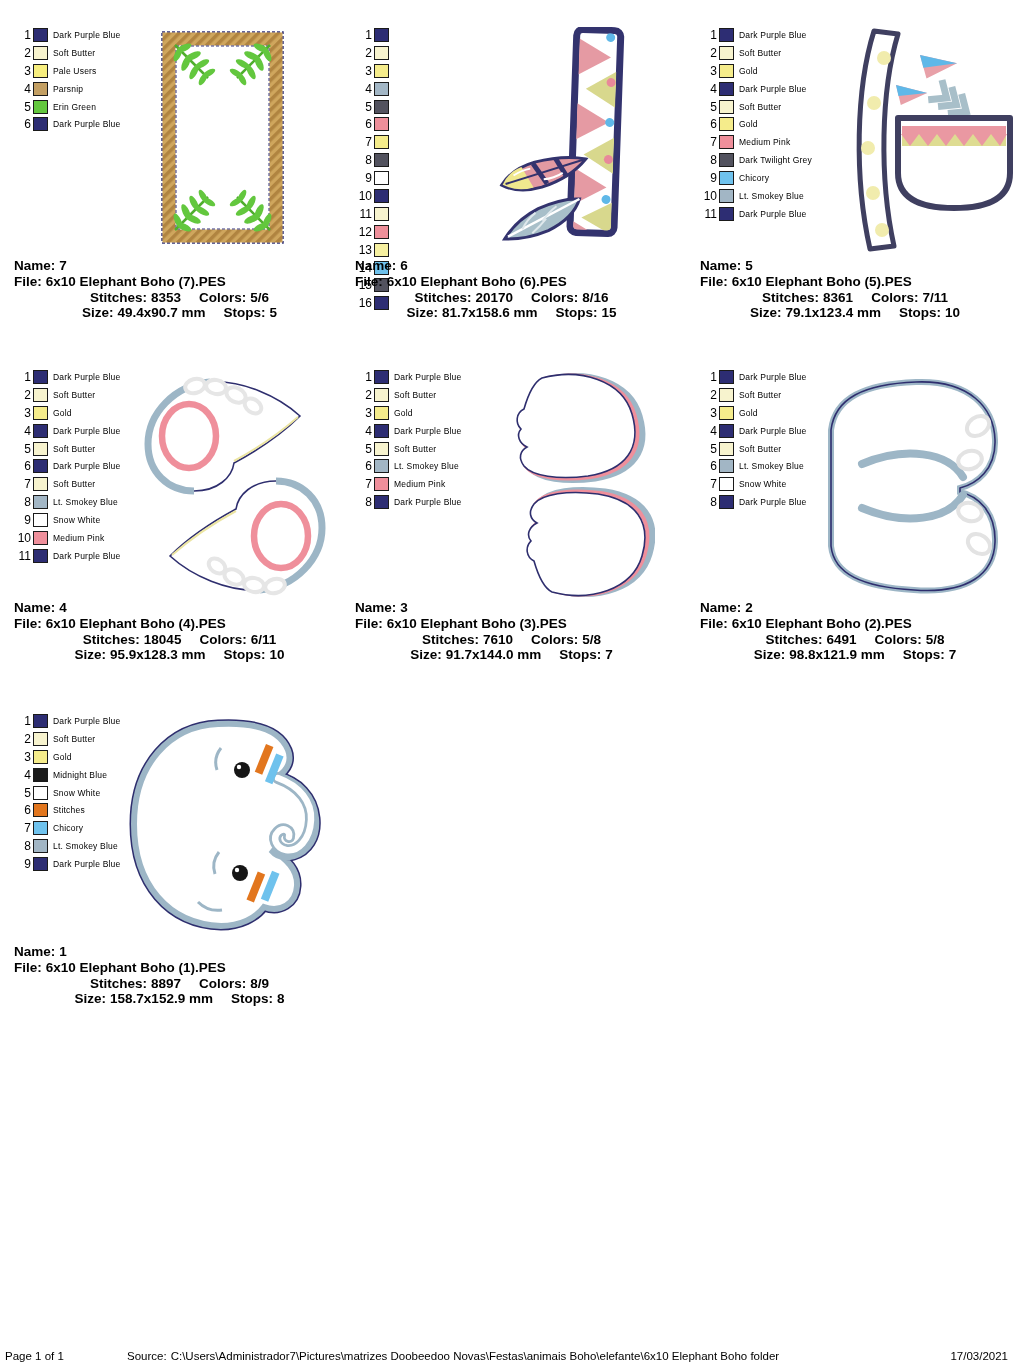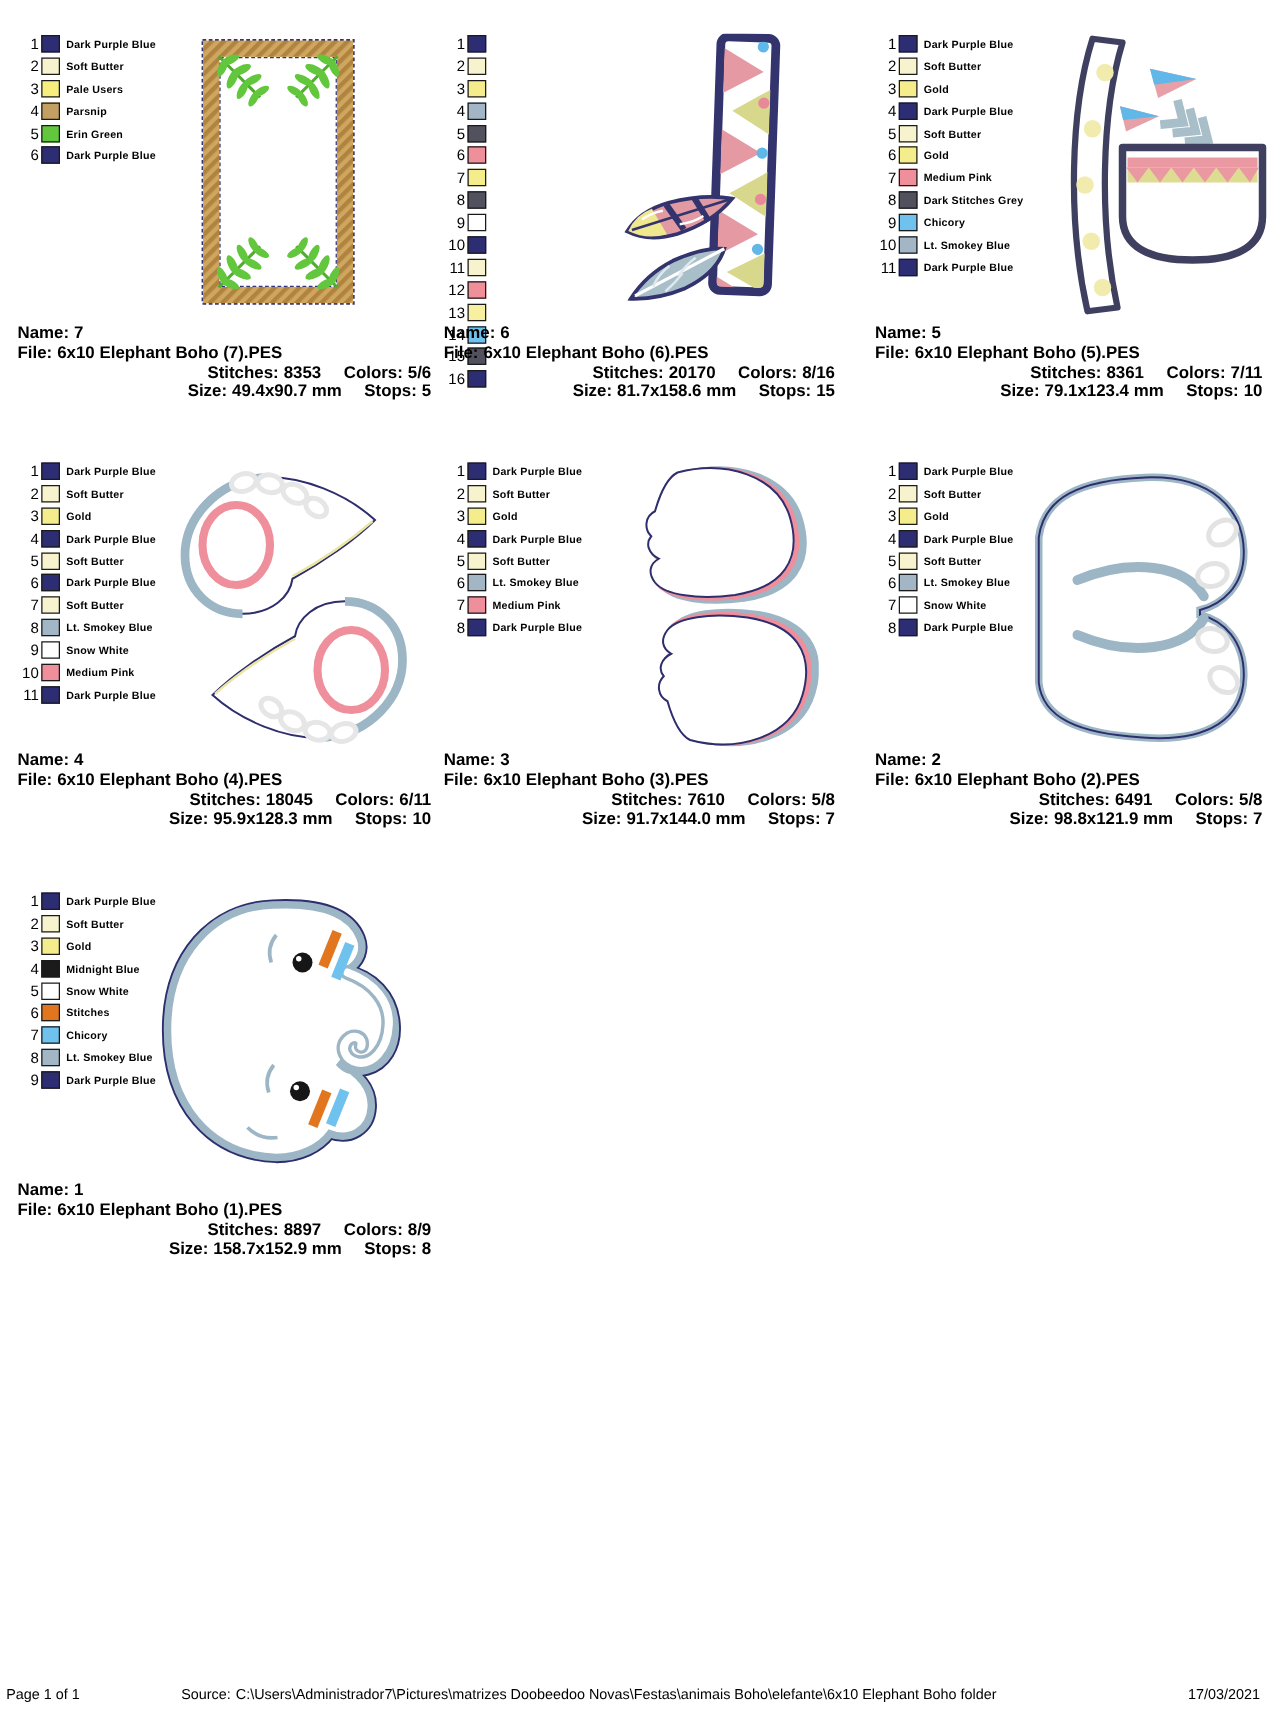--- a/index.html
+++ b/index.html
@@ -21,7 +21,7 @@
   .trow{display:flex;align-items:center;height:17.9px;}
   .tnum{width:17px;text-align:right;font-size:12px;margin-right:2px;}
   .tsw{width:15px;height:14px;border:1px solid #1a1a1a;box-sizing:border-box;flex:0 0 15px;}
-  .tname{font-size:8.5px;font-weight:bold;margin-left:5px;white-space:nowrap;letter-spacing:.2px;}
+  .tname{font-size:8.5px;font-weight:normal;margin-left:5px;white-space:nowrap;letter-spacing:.2px;}
 
   .thumb{position:absolute;}
   .t0{left:146px;top:6px;}

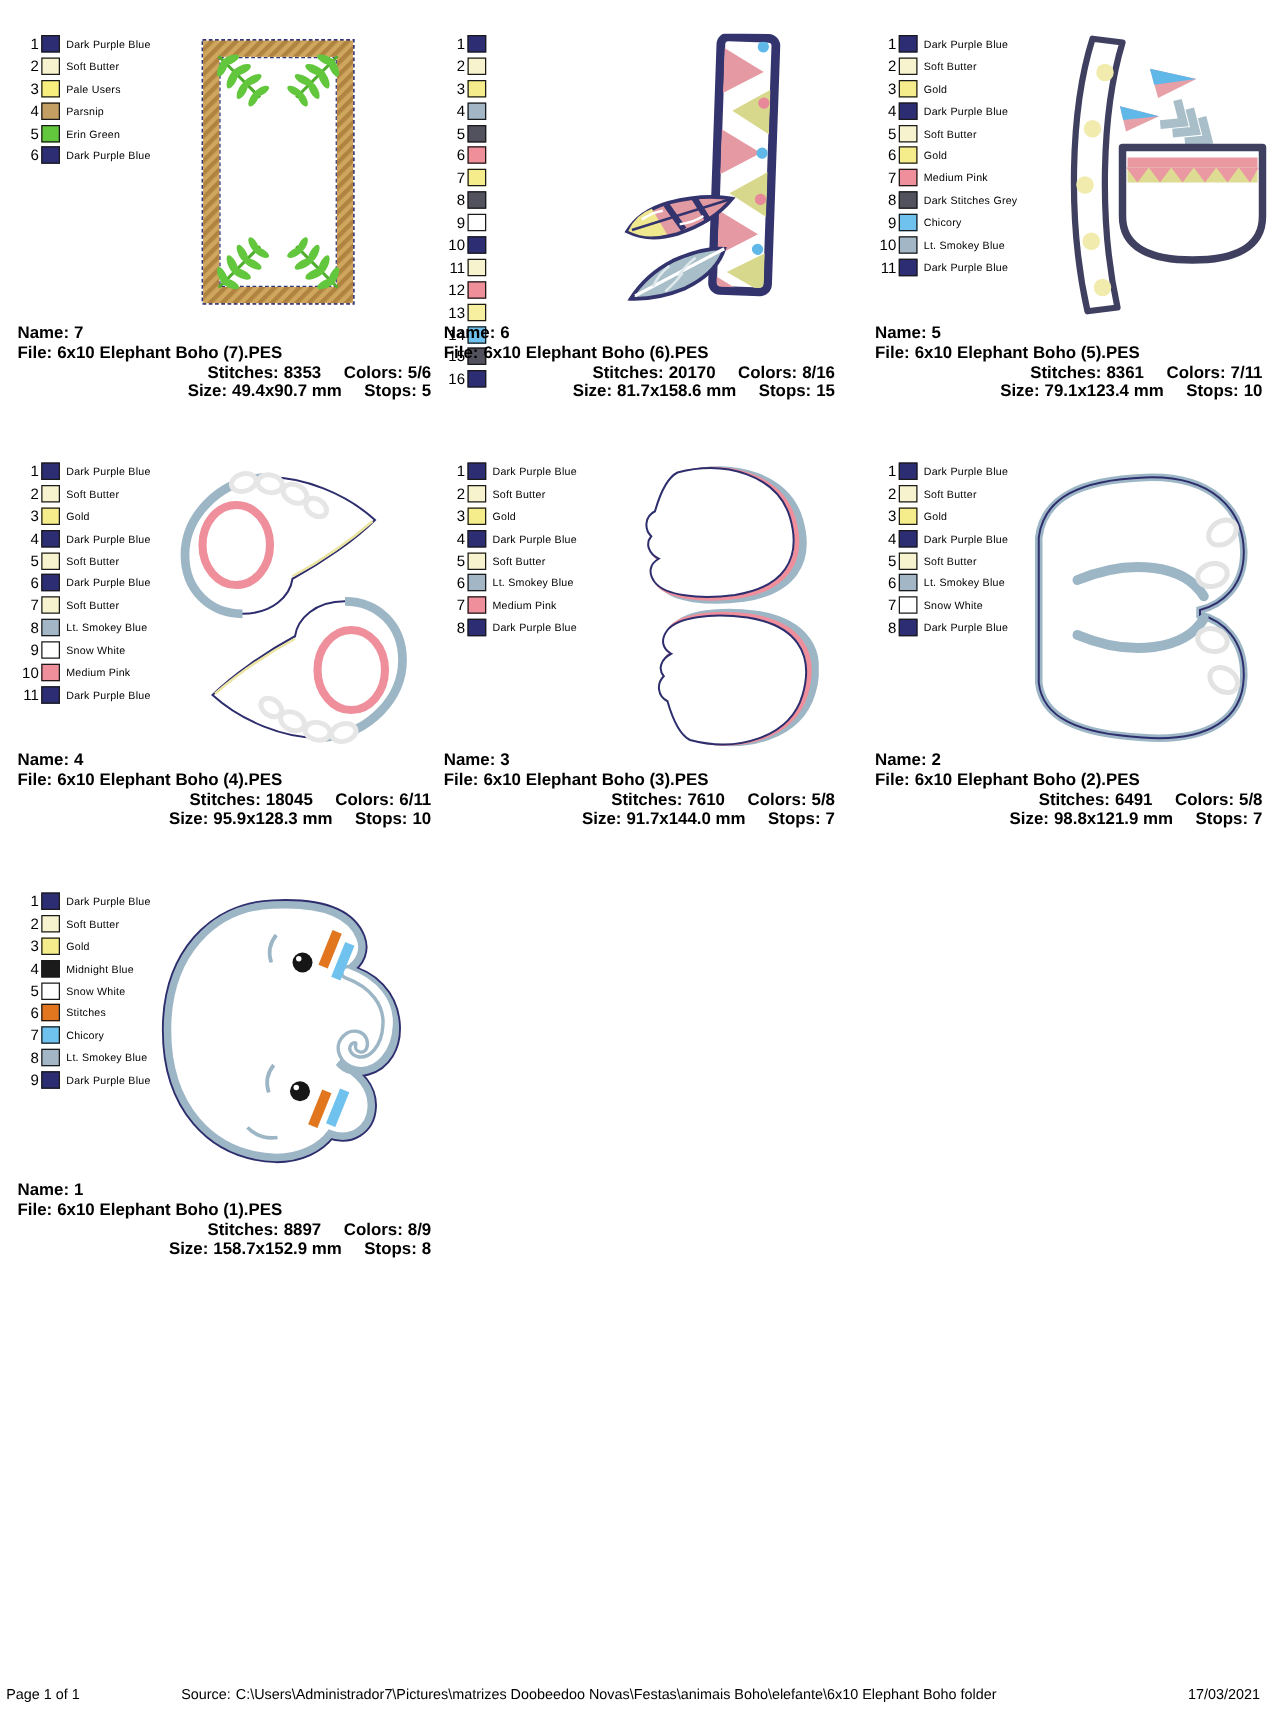--- a/index.html
+++ b/index.html
@@ -319,7 +319,7 @@
       <div class="trow">
         <span class="tnum">8</span>
         <span class="tsw" style="background: rgb(82, 82, 94);"></span>
-        <span class="tname">Dark Stitches Grey</span>
+        <span class="tname">Dark Twilight Grey</span>
       </div>
 
       <div class="trow">

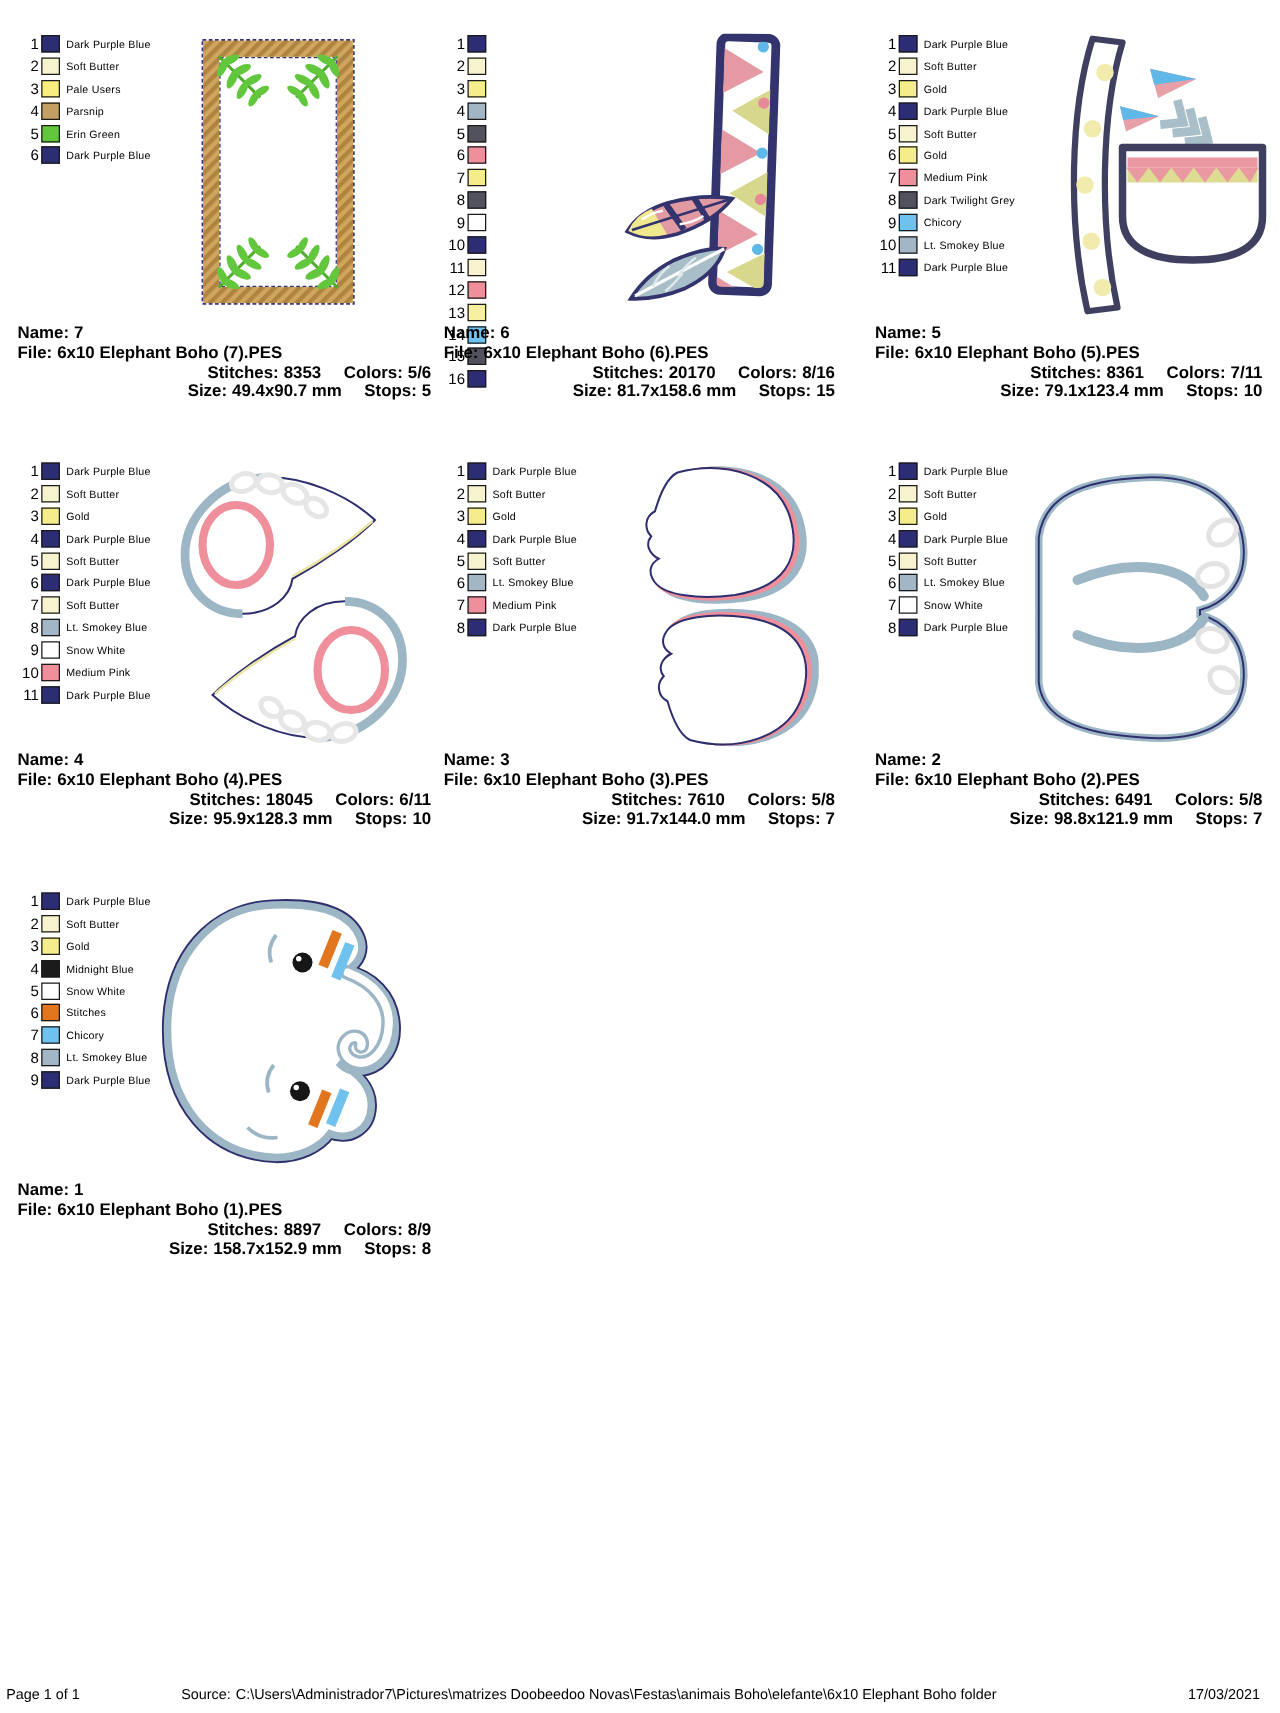--- a/index.html
+++ b/index.html
@@ -33,7 +33,7 @@
   .t6{left:114px;top:6px;}
 
   .meta{position:absolute;left:0;top:234px;right:0;font-weight:bold;font-size:13.5px;line-height:15.8px;}
-  .mrow{display:flex;justify-content:flex-end;gap:18px;}
+  .mrow{display:flex;justify-content:center;gap:18px;}
   .mlabel{margin-right:4px;margin-top:28px;}
   .mpair{white-space:nowrap;}
 

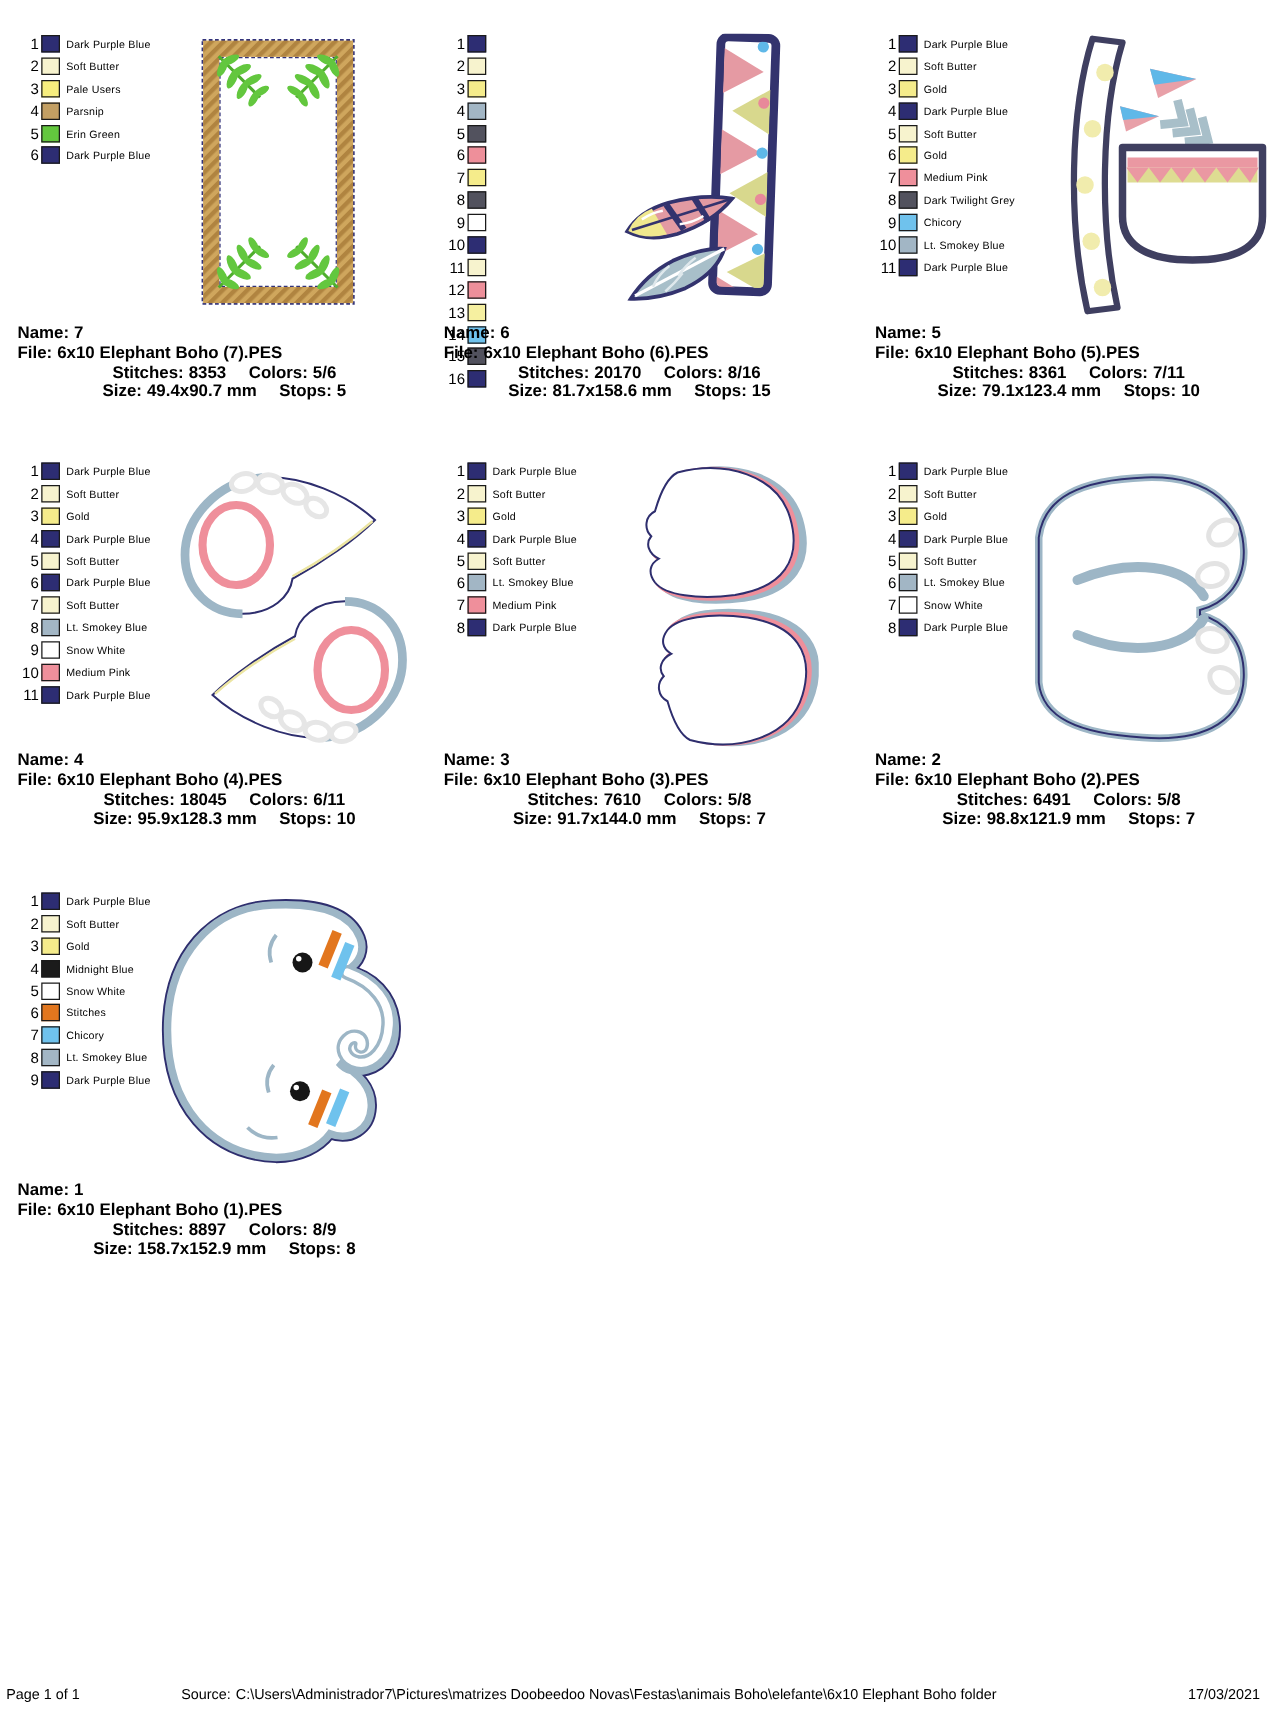--- a/index.html
+++ b/index.html
@@ -39,7 +39,7 @@
 
   .footer{position:absolute;left:0;top:1350px;width:100%;font-size:11.5px;}
   .f-page{position:absolute;left:5px;top:0;}
-  .f-source{position:absolute;left:145px;top:0;white-space:nowrap;}
+  .f-source{position:absolute;left:127px;top:0;white-space:nowrap;}
   .f-date{position:absolute;right:16px;top:0;}
 </style>
 </head>

